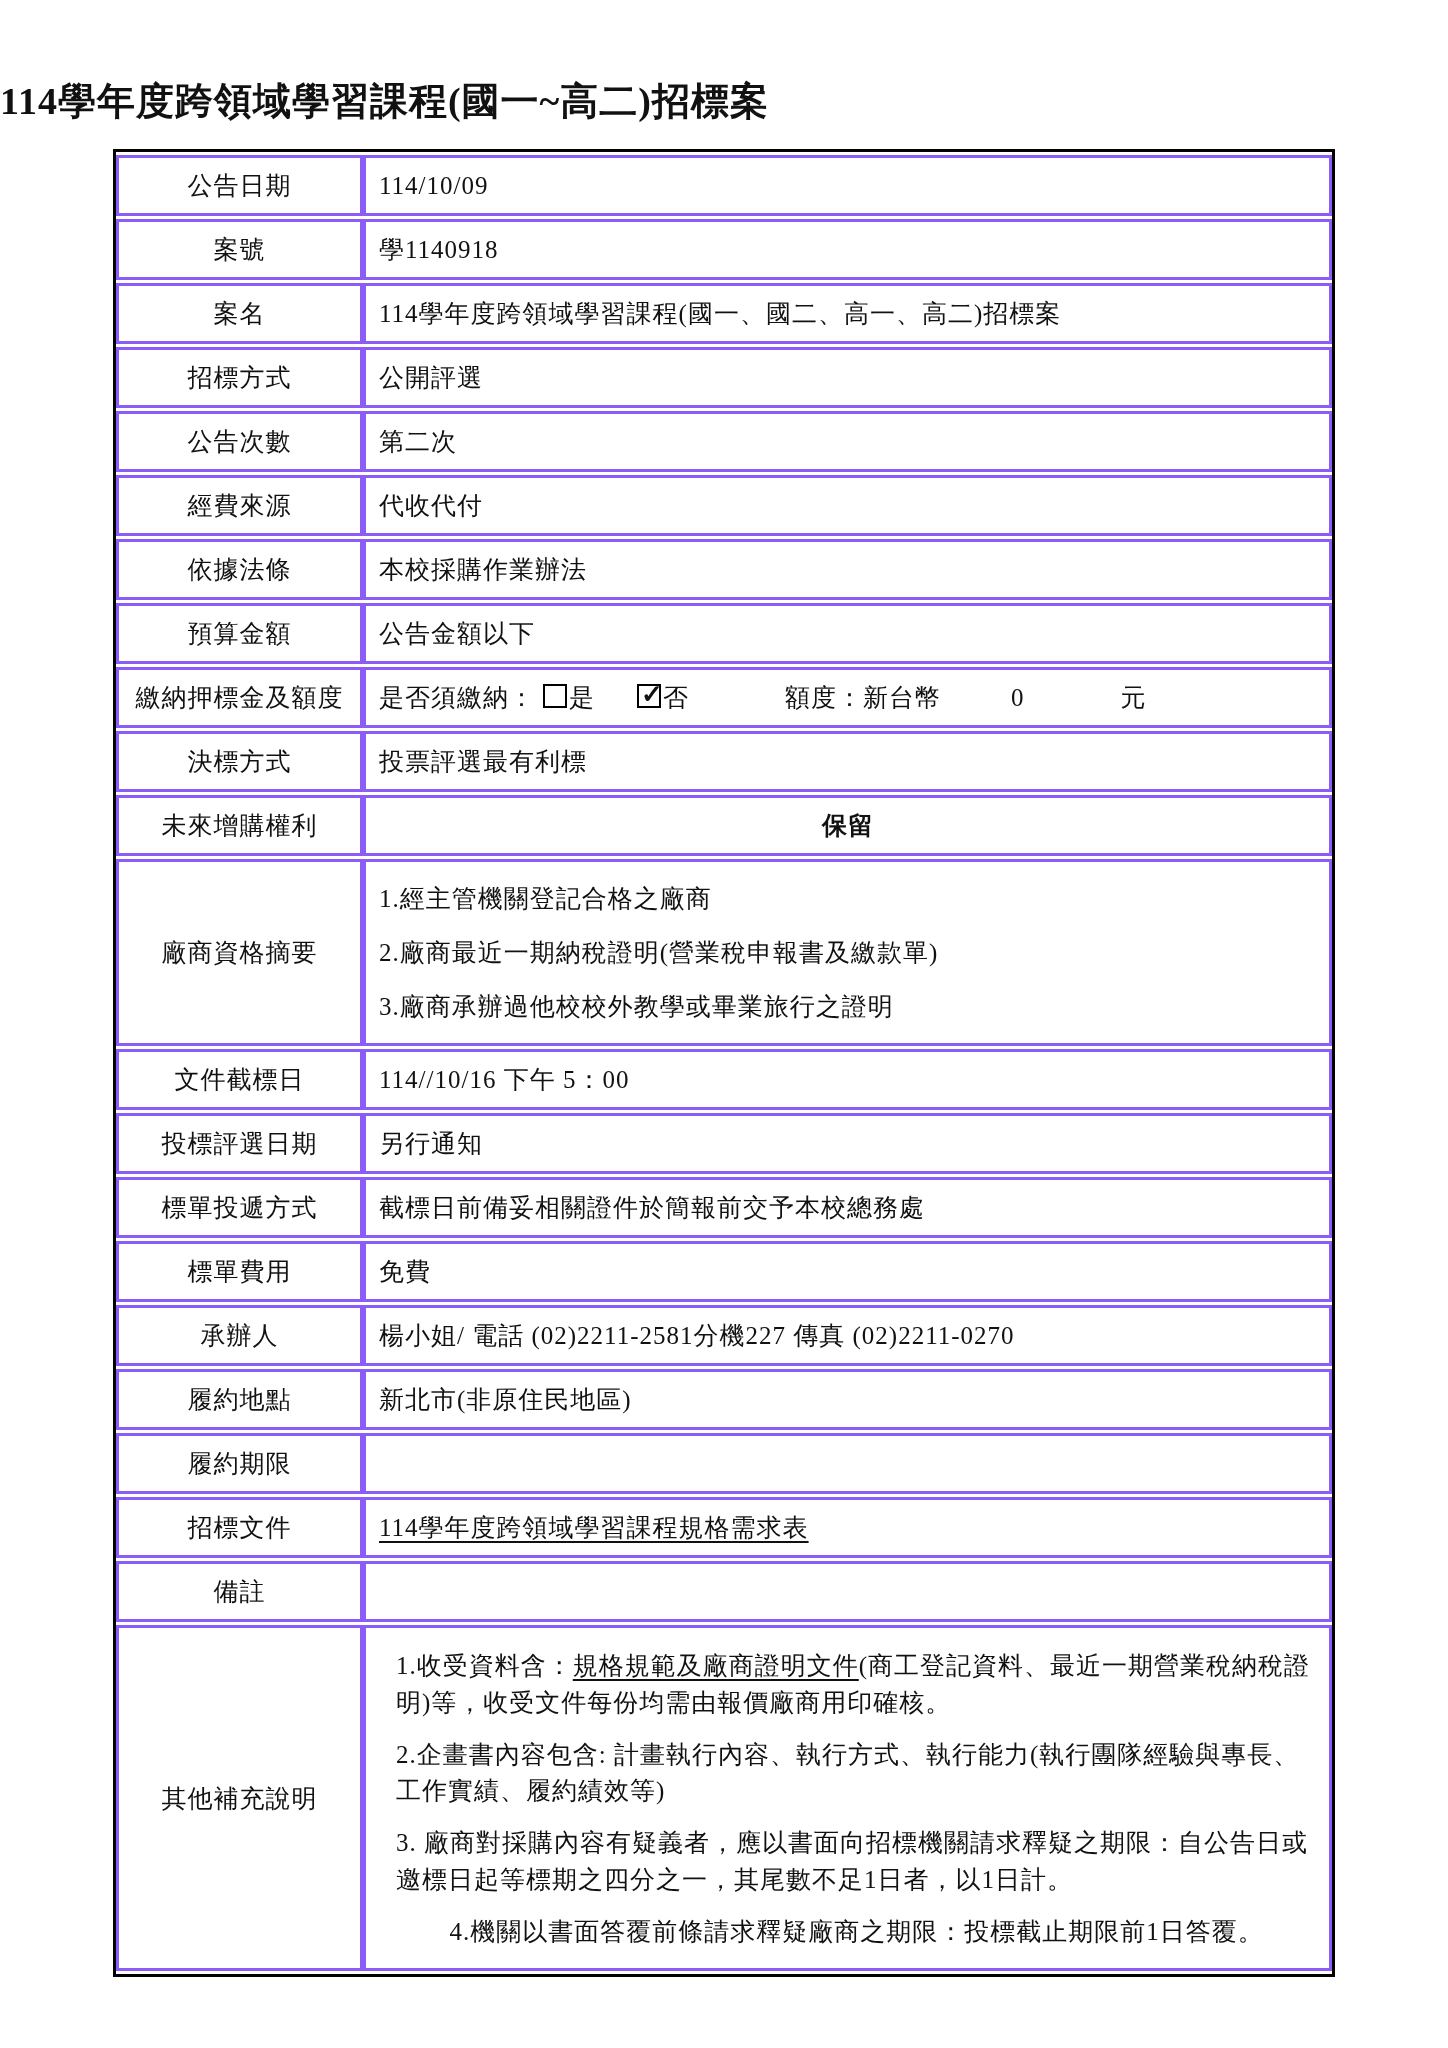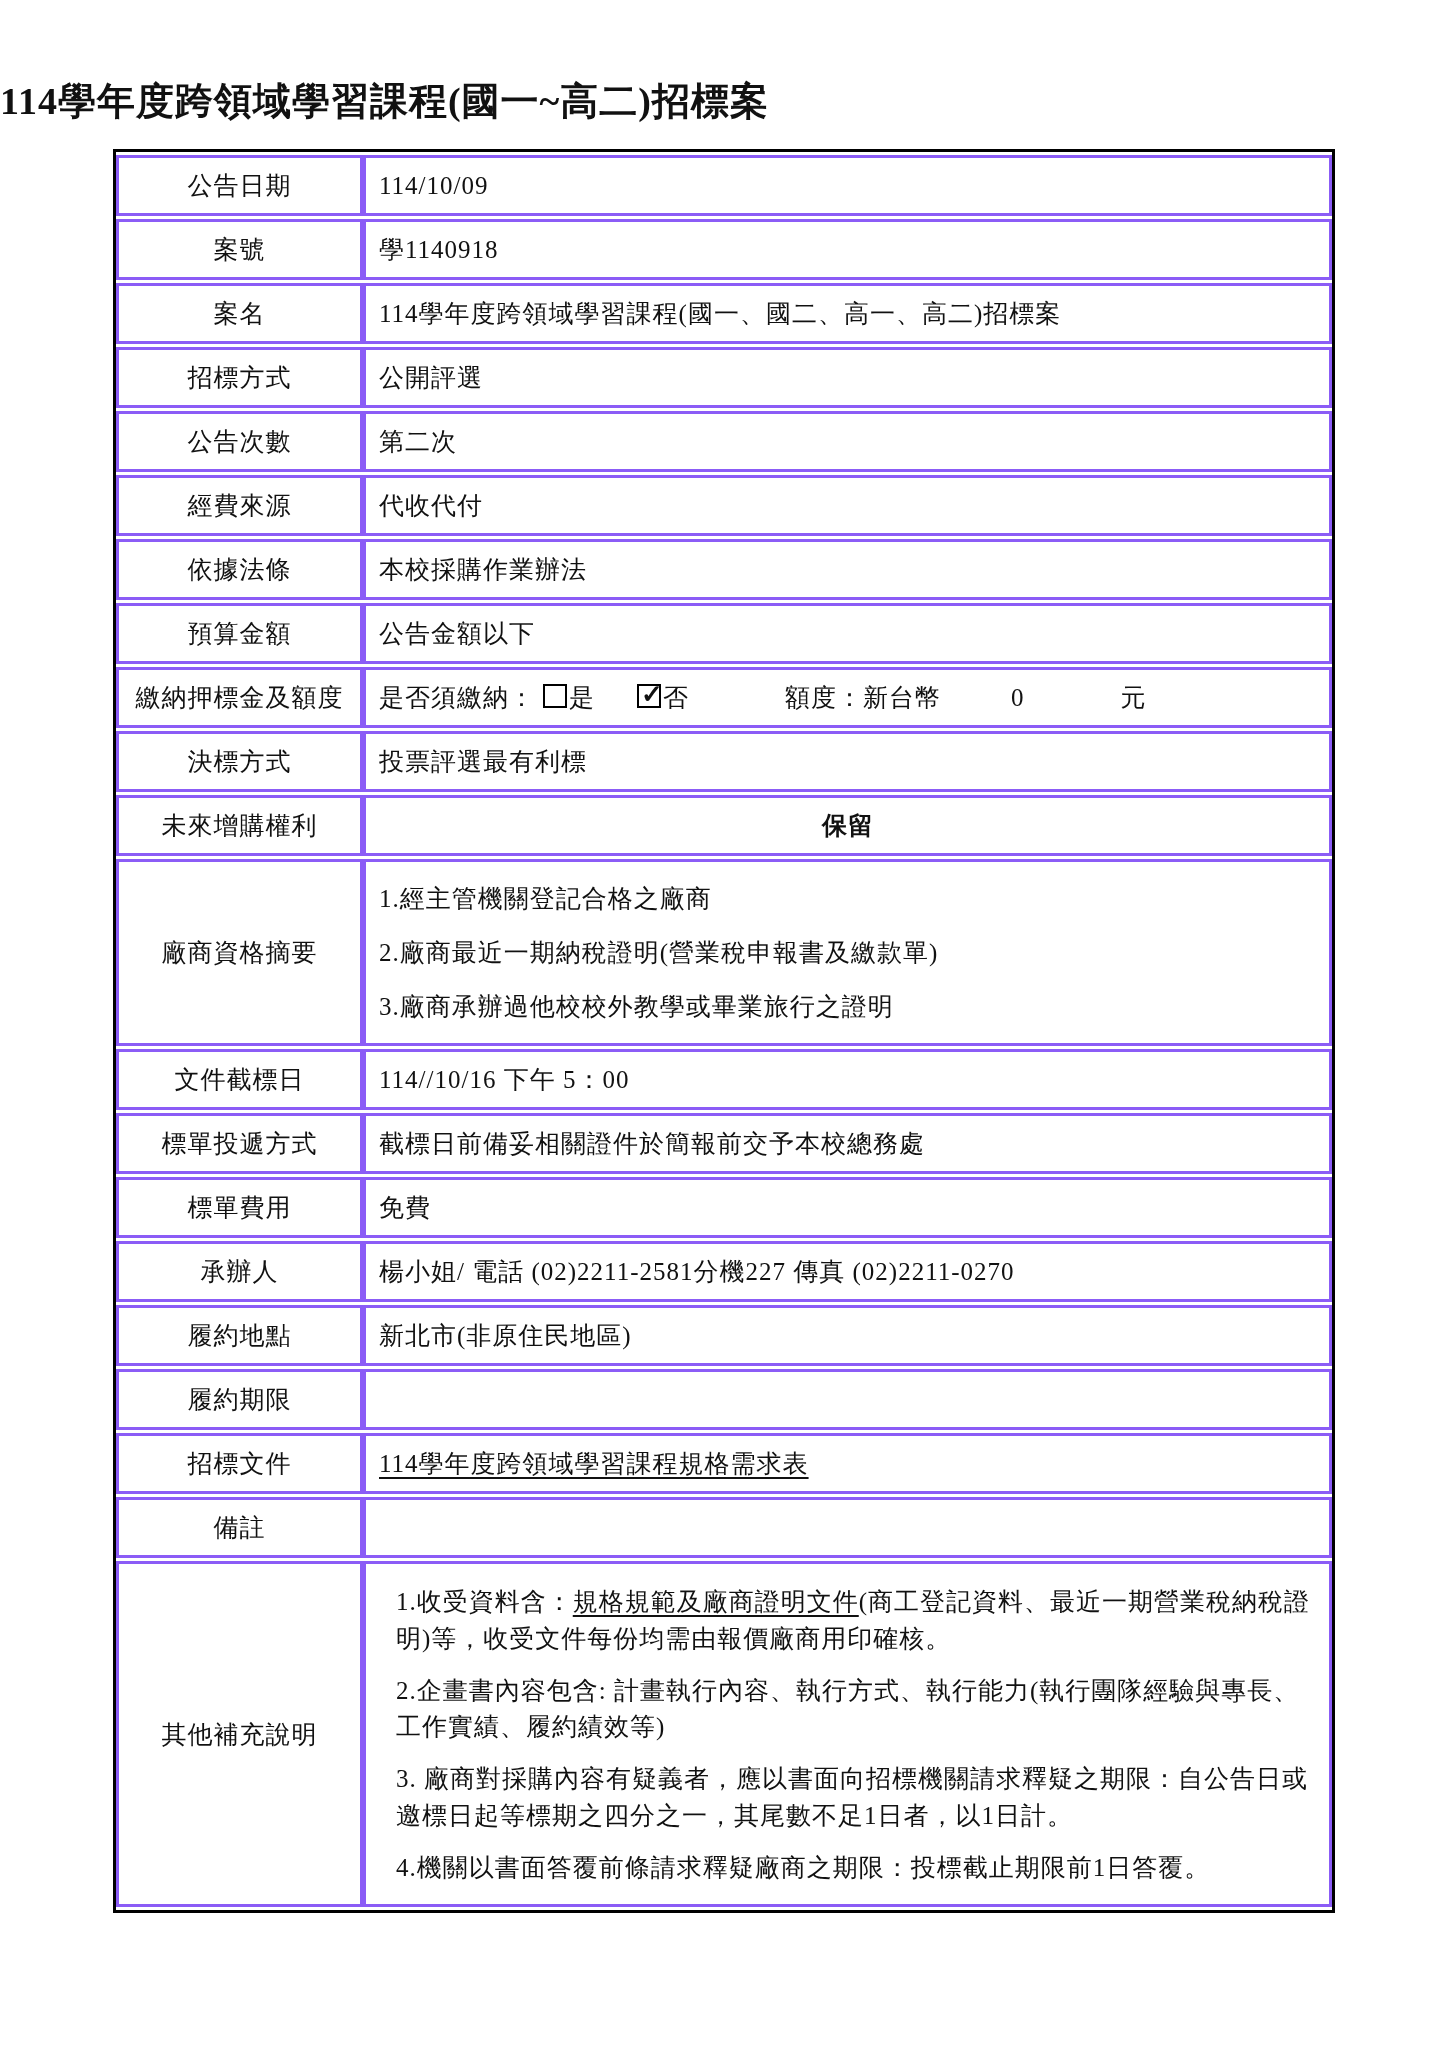--- a/index.html
+++ b/index.html
@@ -166,6 +166,10 @@
           <td class="cell-value">114//10/16  下午 5：00</td>
         </tr>
 
+        <tr>
+          <td class="cell-label">投標評選日期</td>
+          <td class="cell-value">另行通知</td>
+        </tr>
 
         <tr>
           <td class="cell-label">標單投遞方式</td>

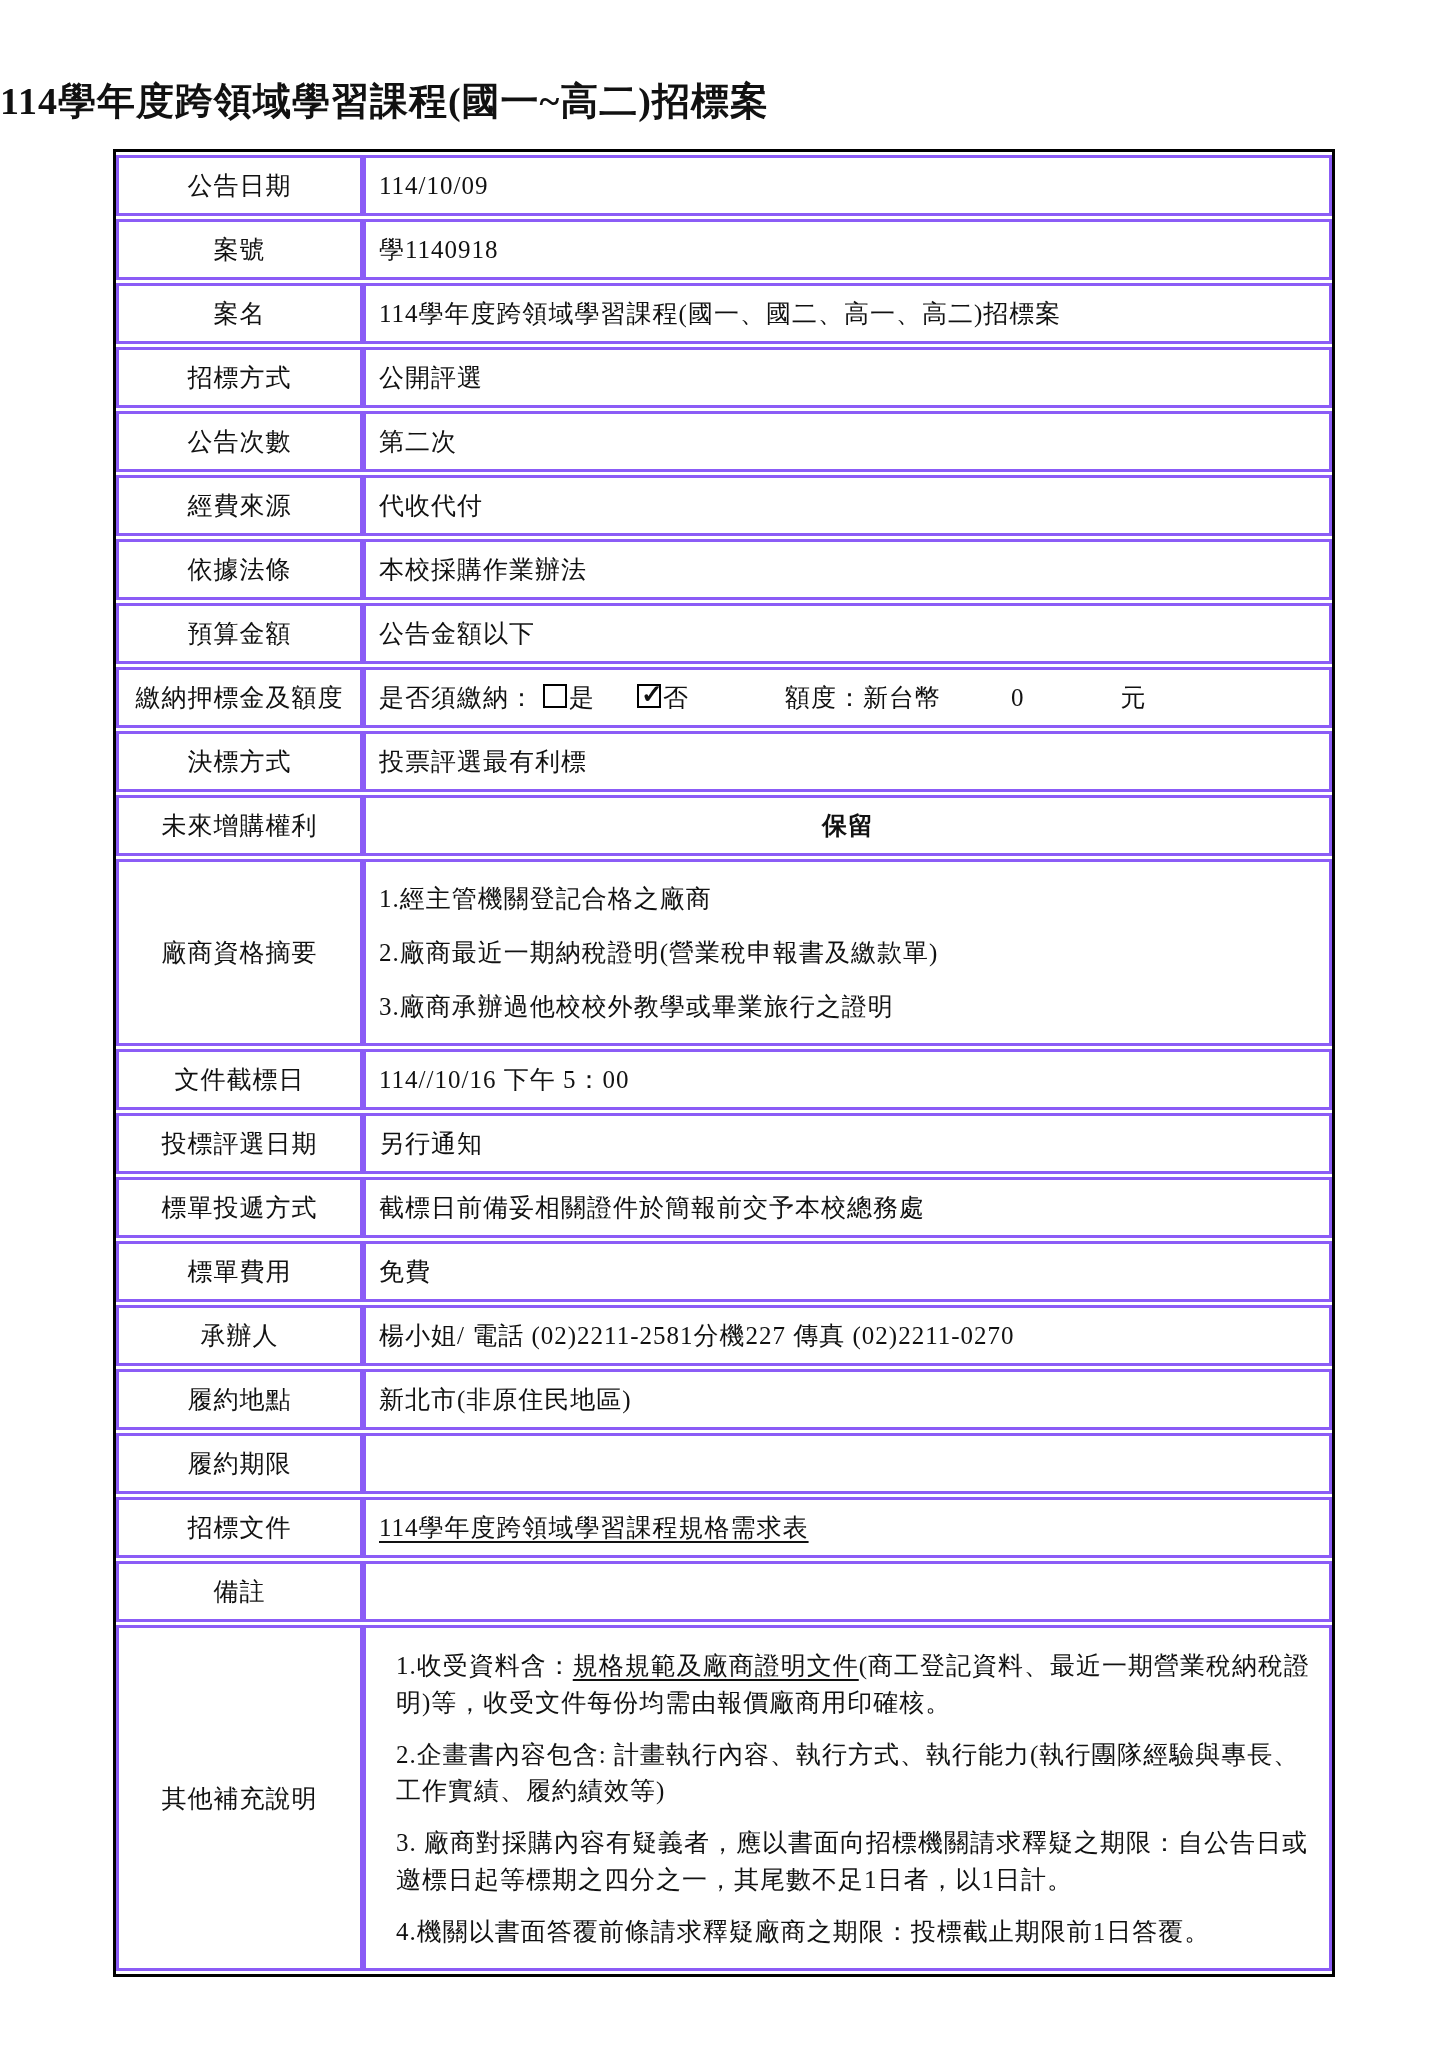--- a/index.html
+++ b/index.html
@@ -61,7 +61,7 @@
   }
   .qual-lines div { line-height: 2.15; }
   .notes p { line-height: 1.45; margin: 10px 0 16px 17px; }
-  .notes p:last-child { margin-bottom: 8px; }
+  .notes p:last-child { margin-bottom: 8px; text-align: center; }
   
   .cb {
     display: inline-block;

